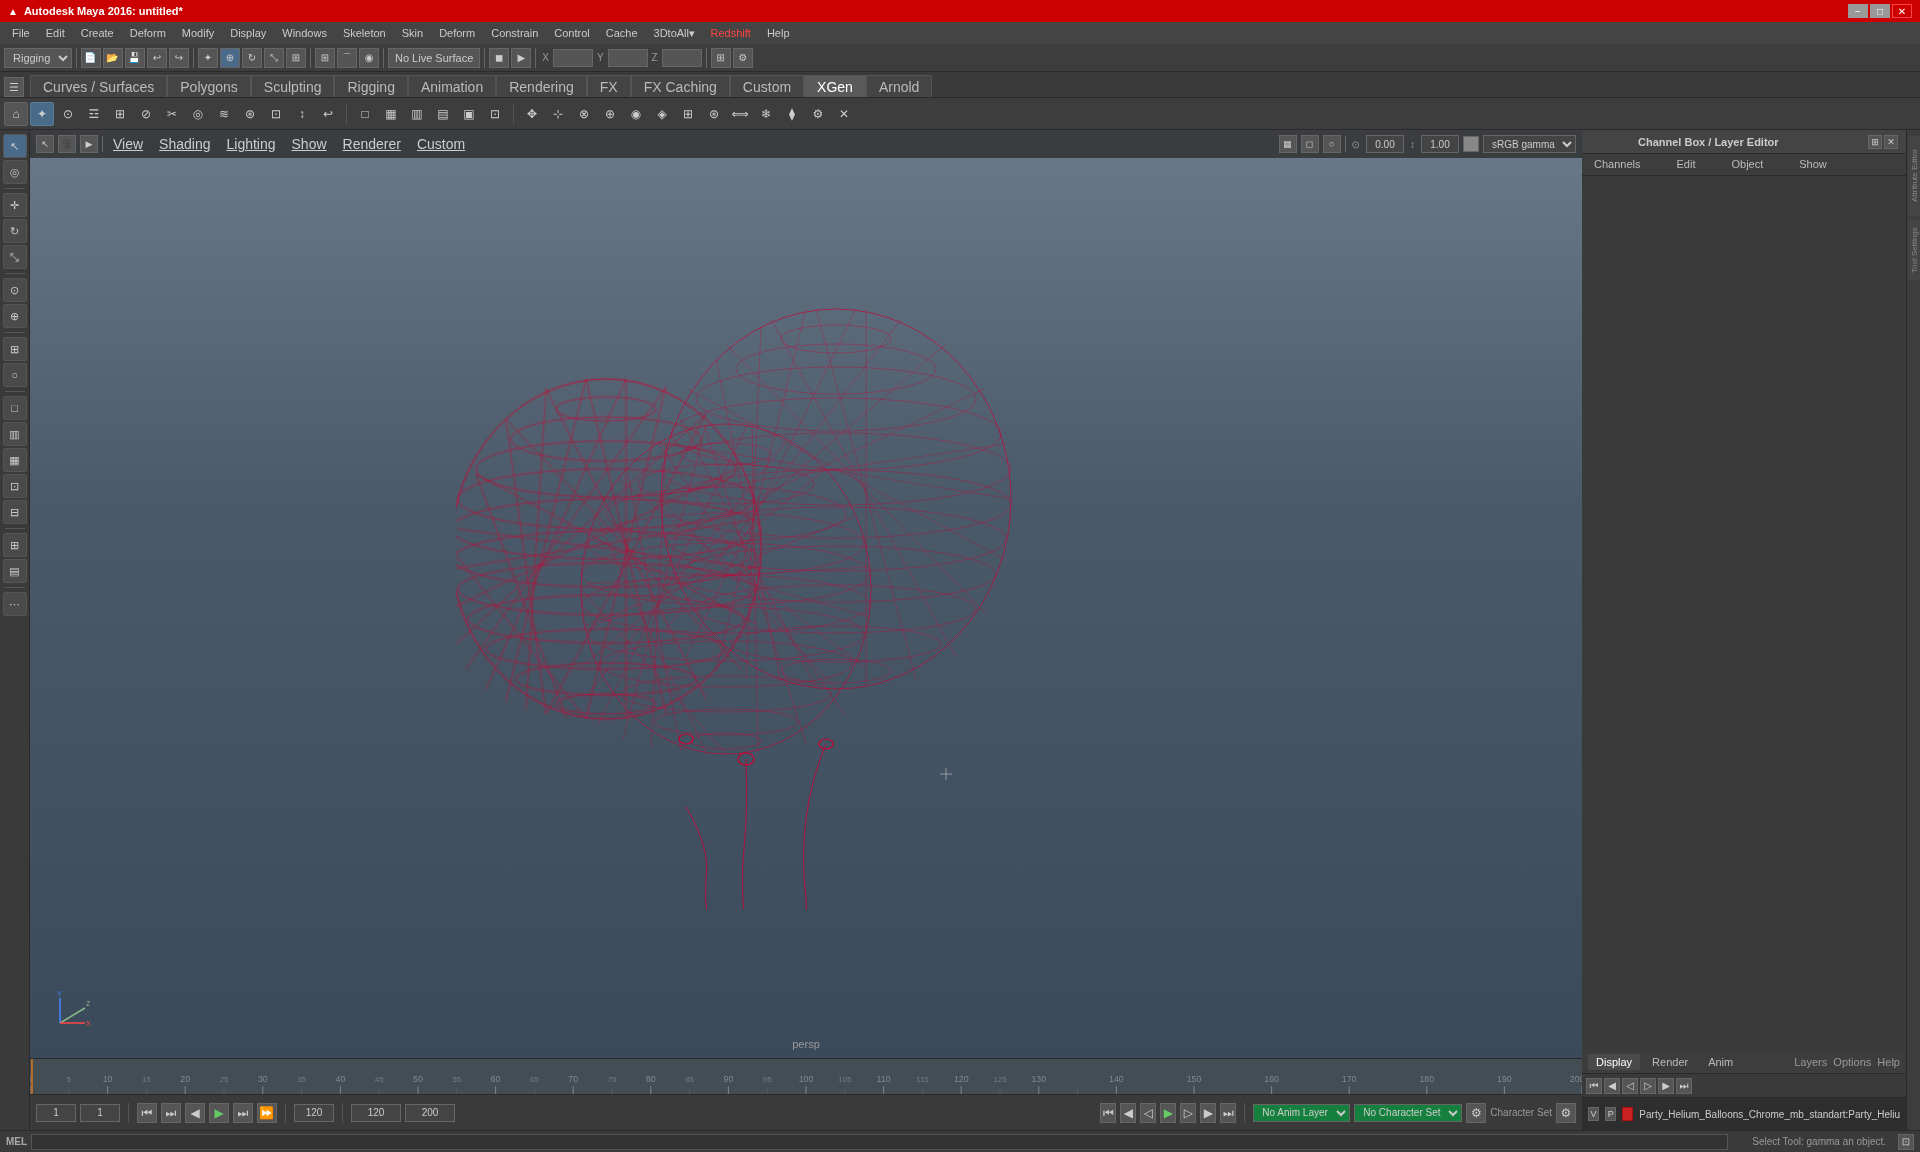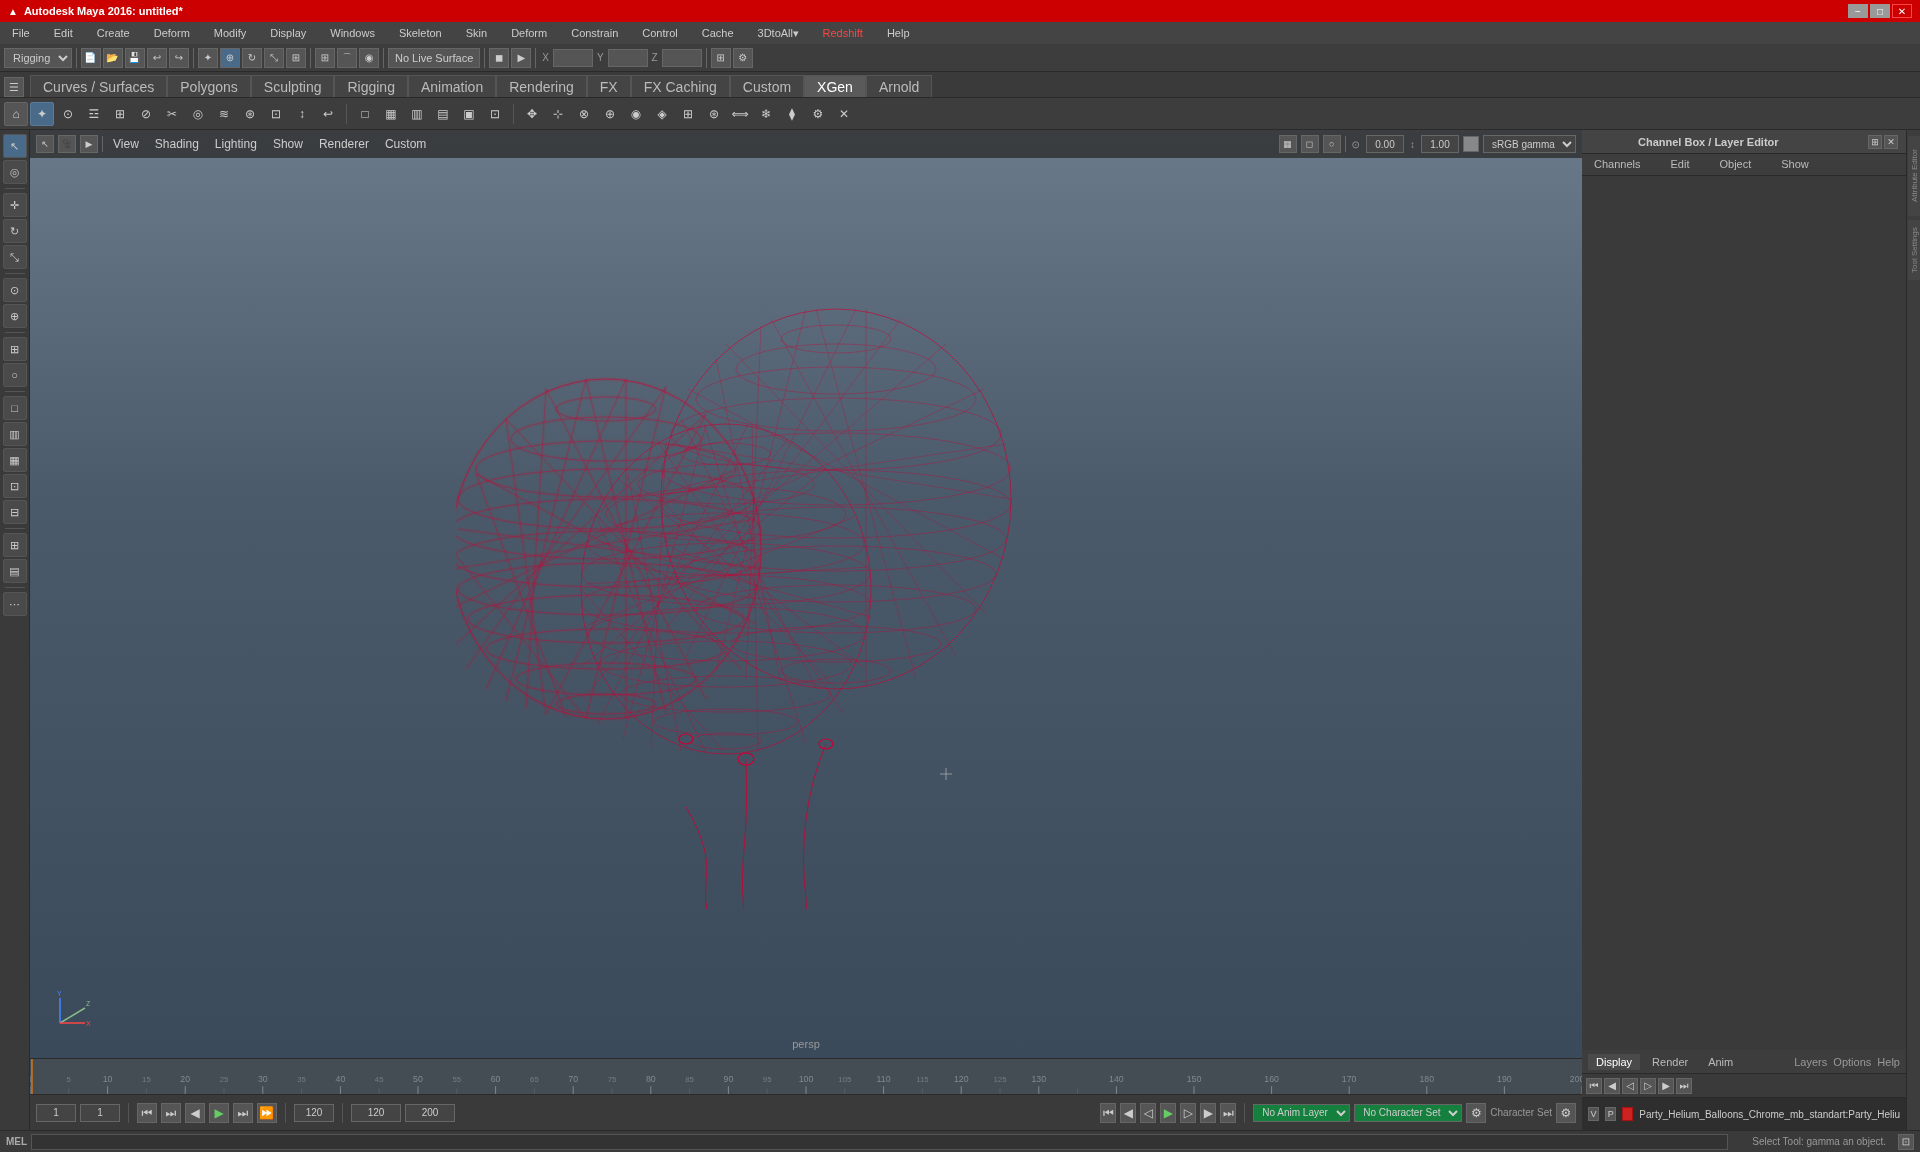--- a/index.html
+++ b/index.html
@@ -60,7 +60,7 @@
       display: flex;
       align-items: center;
       padding: 0 4px;
-      gap: 8px;
+      gap: 0;
     }
     .menu-item {
       padding: 2px 8px;

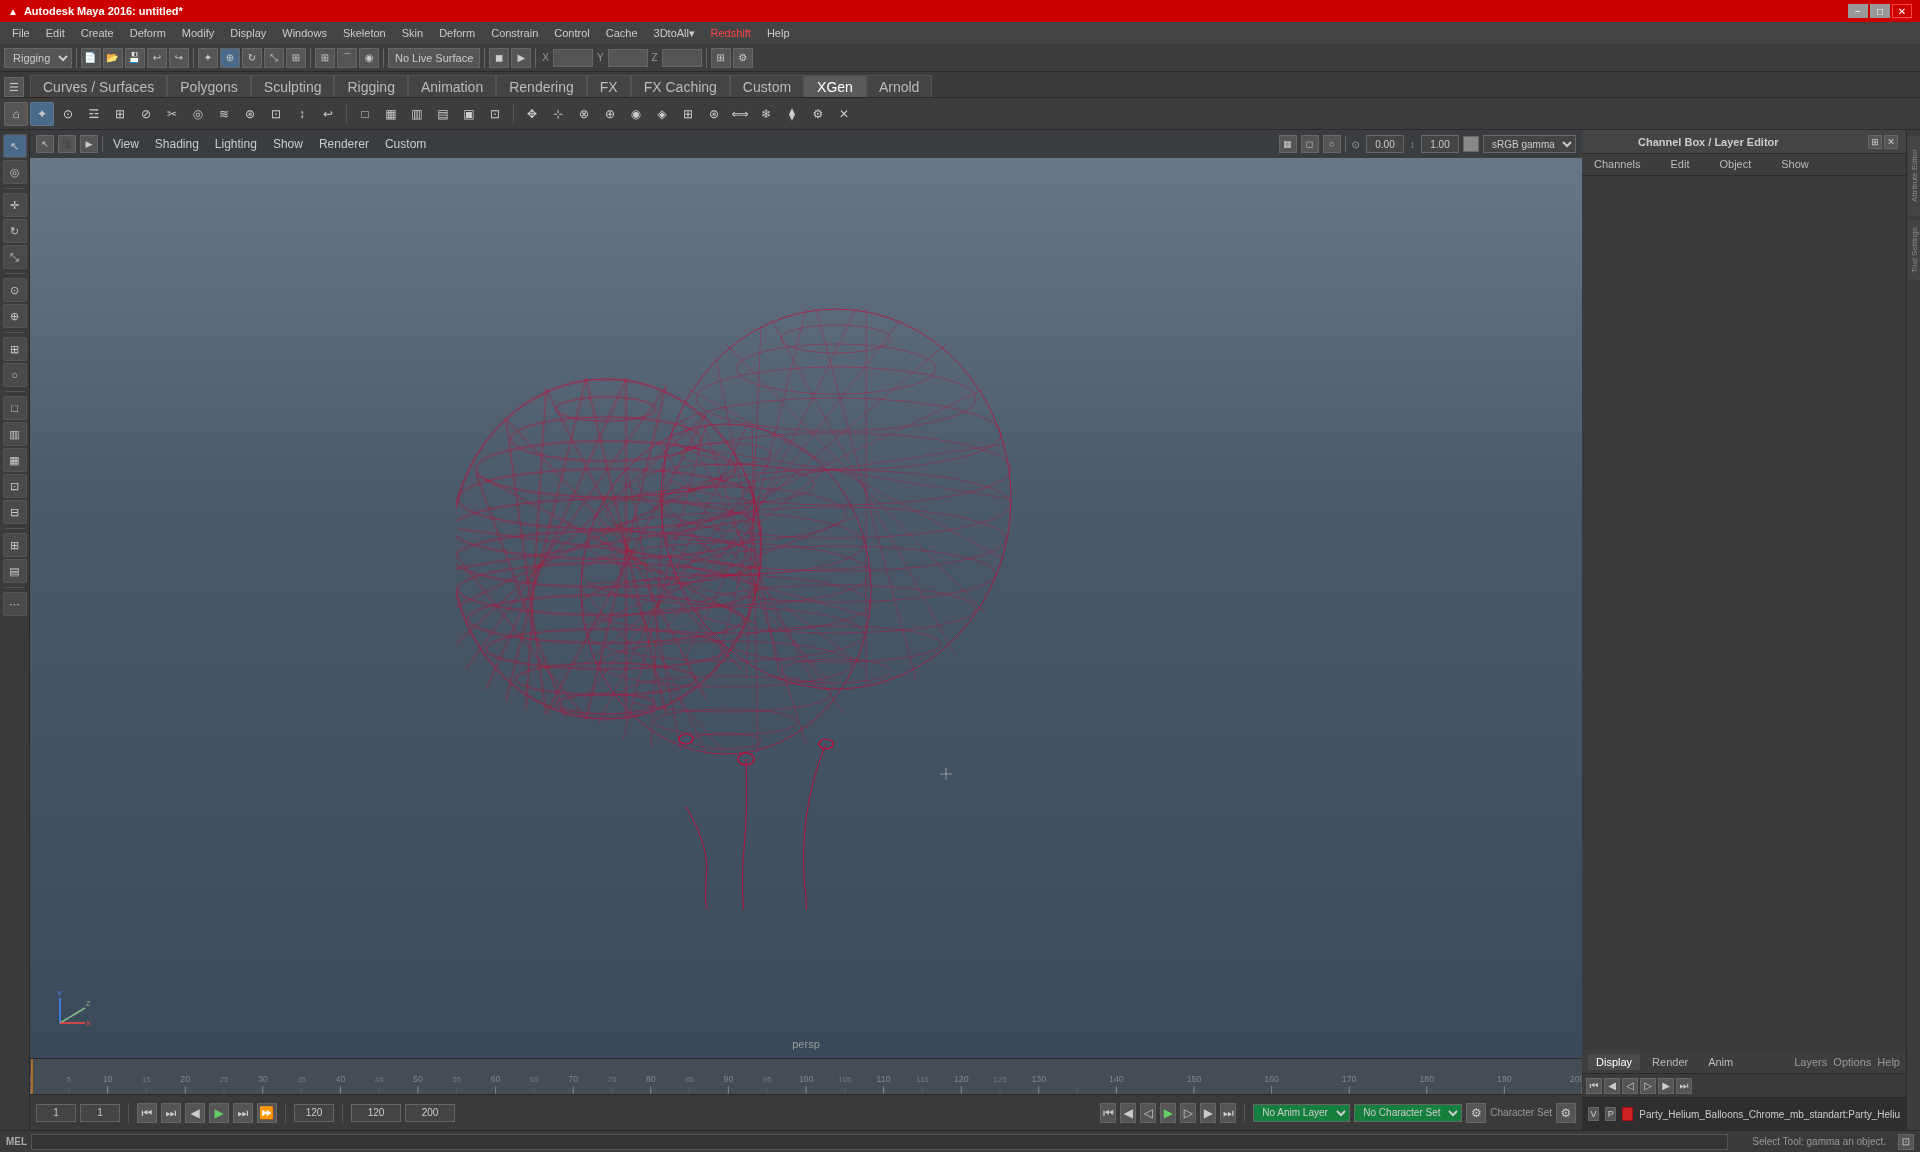--- a/index.html
+++ b/index.html
@@ -254,8 +254,9 @@
       background: transparent;
       border: none;
       color: #ccc;
-      font-size: 12px;
-      cursor: pointer;
+      font-size: 14px;
+      cursor: pointer;
+      text-decoration: underline;
     }
     .vp-num-input {
       width: 38px;

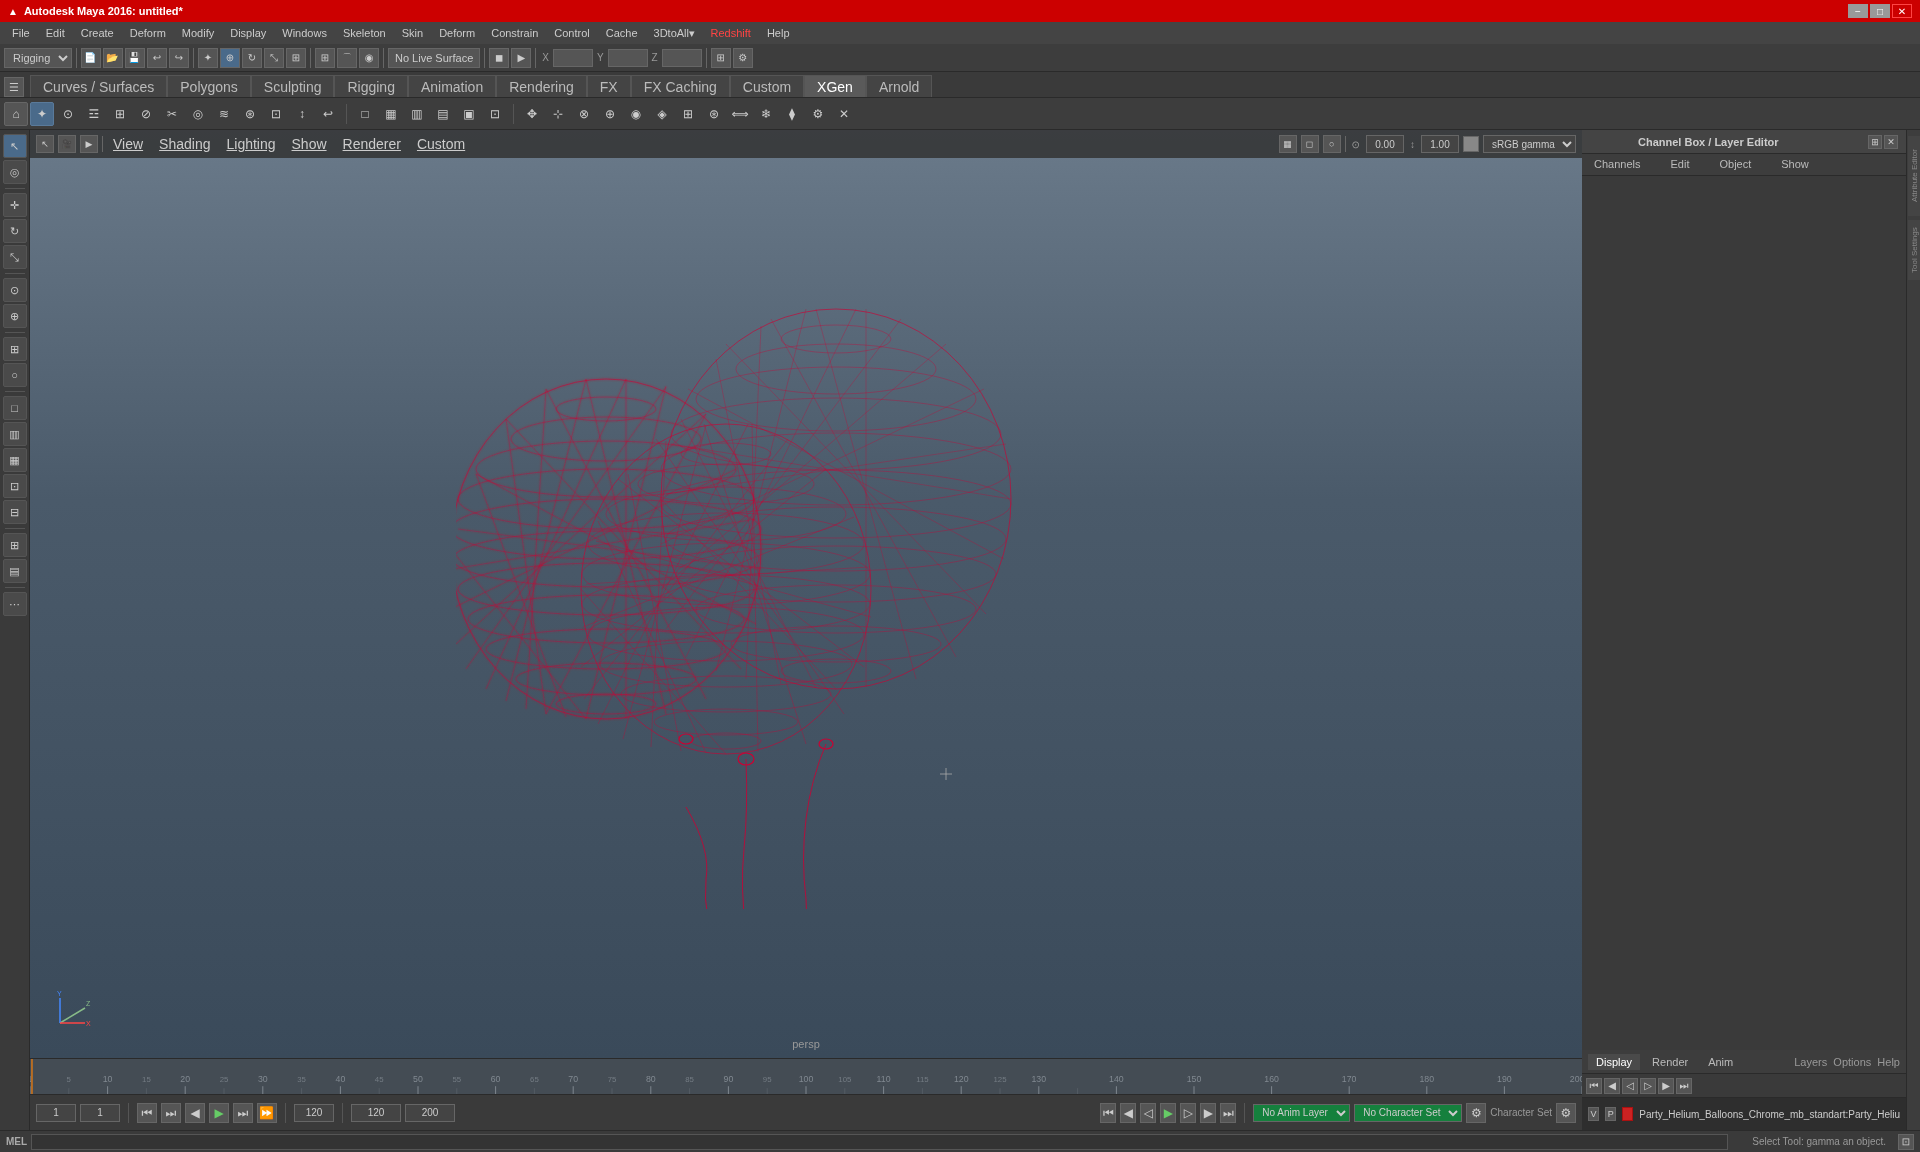--- a/index.html
+++ b/index.html
@@ -350,7 +350,7 @@
       display: flex;
       align-items: center;
       padding: 0 4px;
-      gap: 14px;
+      gap: 20px;
       border-bottom: 1px solid #2a2a2a;
     }
     .ch-tab {

